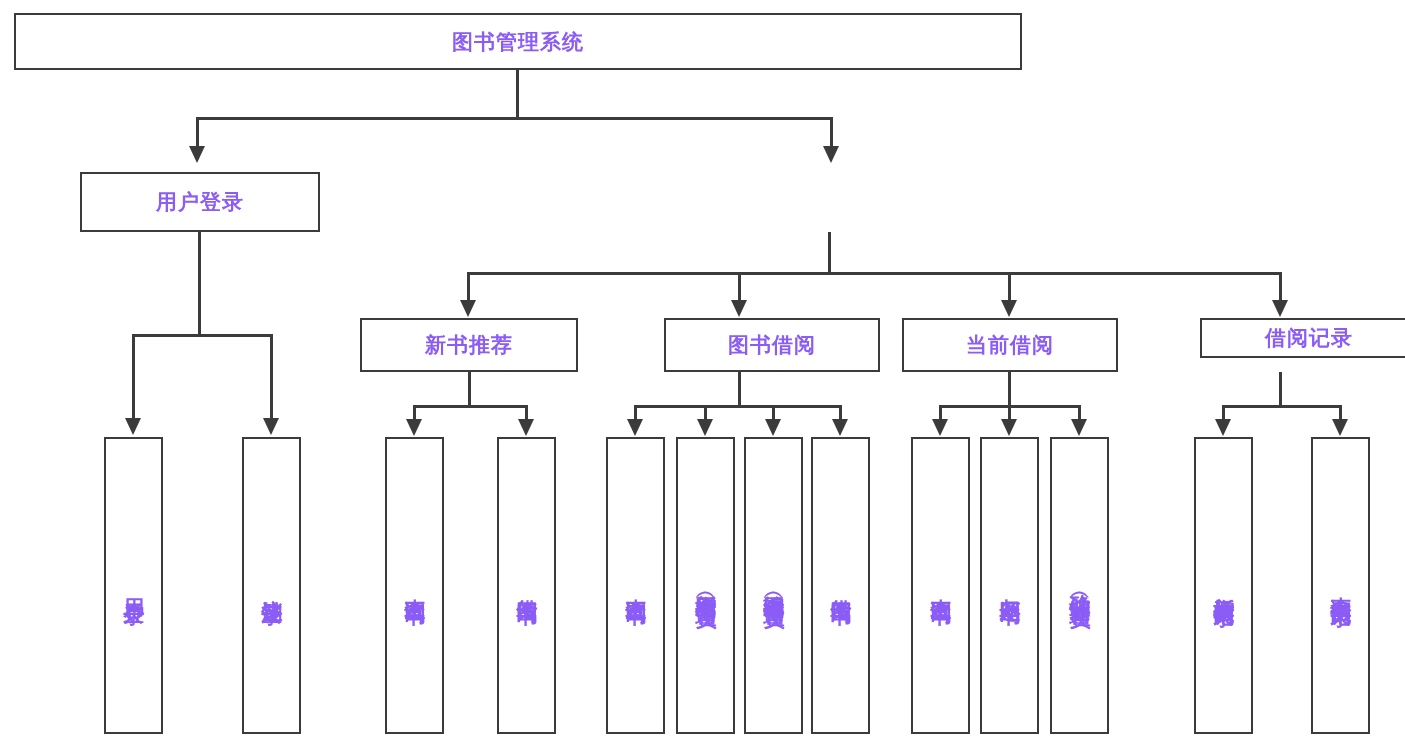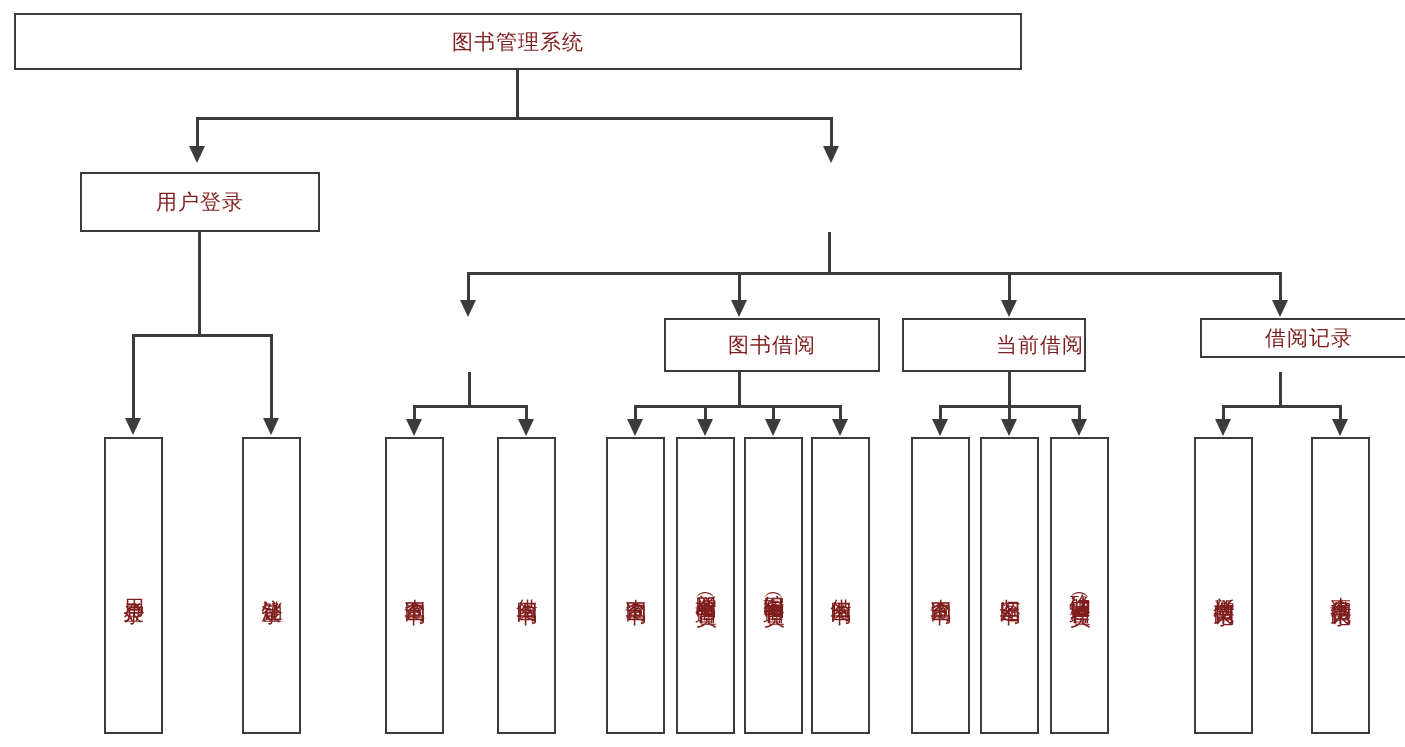--- a/index.html
+++ b/index.html
@@ -25,7 +25,8 @@
     display: flex;
     align-items: center;
     justify-content: center;
-    color: #7f1d1d;
+    color: #8b5cf6;
+    font-weight: bold;
   }
   .node-h {
     font-size: 21px;

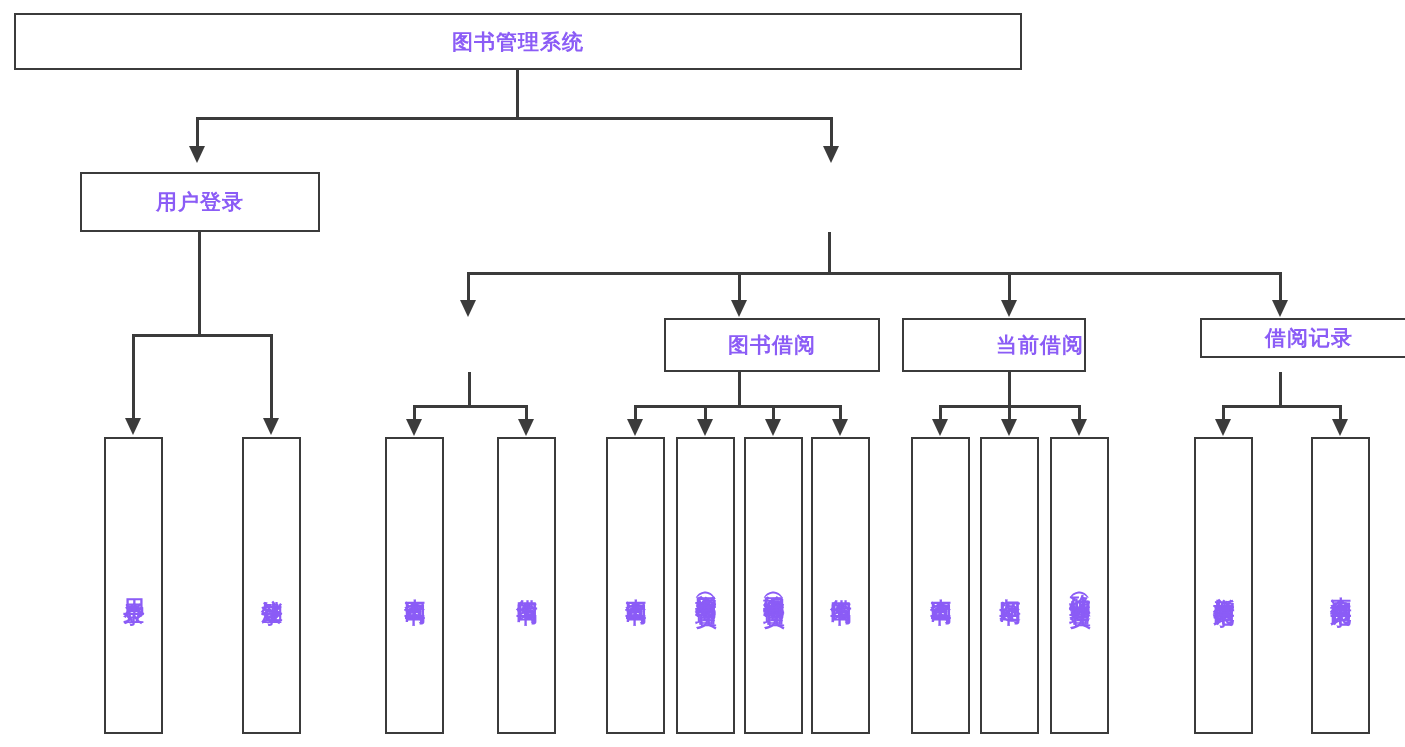--- a/index.html
+++ b/index.html
@@ -109,6 +109,9 @@
   <div class="conn conn-v" style="left:1279px; top:272px; width:3px; height:29px;"></div>
   <div class="arrow" style="left:1272px; top:300px;"></div>
 
+  <div class="node node-h" style="left:360px; top:318px; width:218px; height:54px;">
+    <span>新书推荐</span>
+  </div>
   <div class="node node-h" style="left:632px; top:318px; width:216px; height:54px;margin-left:32px;">
     <span>图书借阅</span>
   </div>

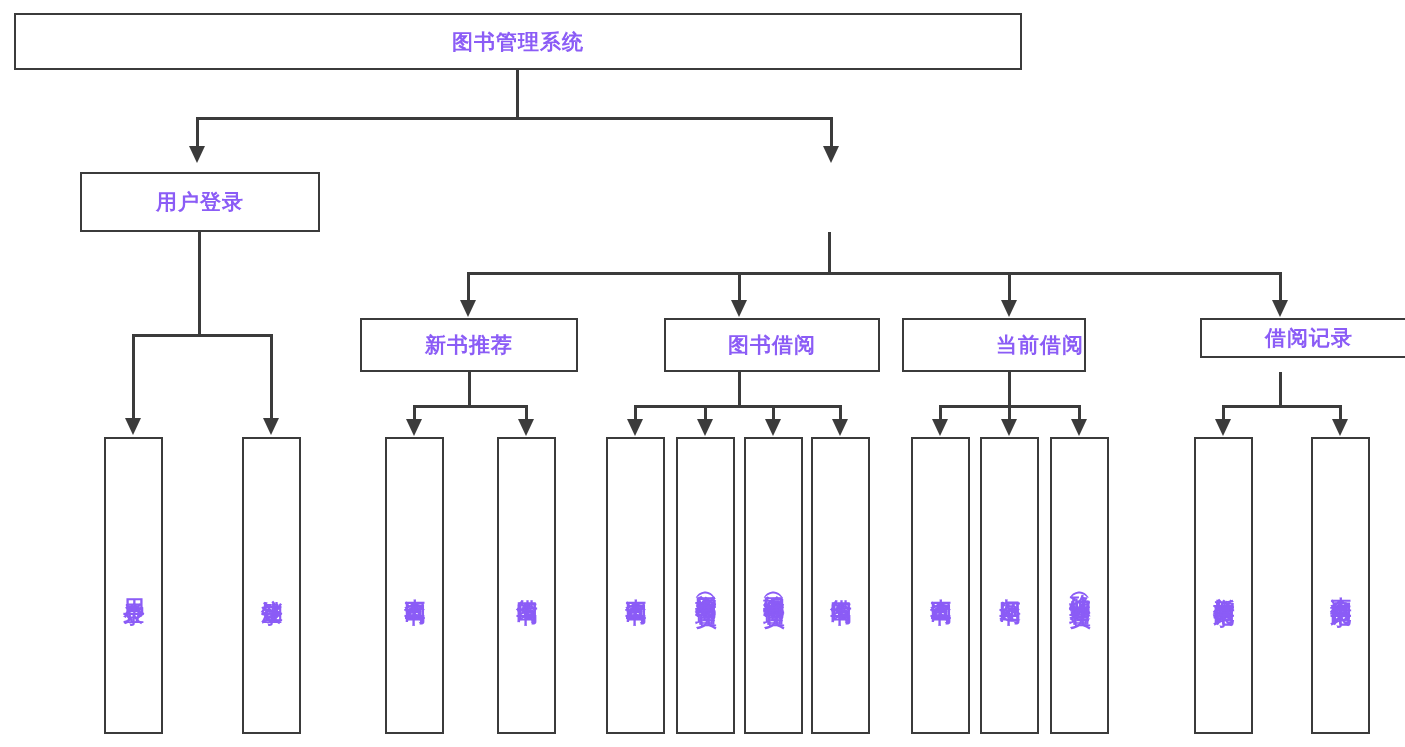--- a/index.html
+++ b/index.html
@@ -115,7 +115,7 @@
   <div class="node node-h" style="left:632px; top:318px; width:216px; height:54px;margin-left:32px;">
     <span>图书借阅</span>
   </div>
-  <div class="node node-h" style="left:902px; top:318px; width:184px; height:54px;justify-content:flex-end;">
+  <div class="node node-h" style="left:902px; top:318px; width:216px; height:54px;">
     <span>当前借阅</span>
   </div>
   <div class="node node-h" style="left:1172px; top:318px; width:218px; height:40px;margin-left:28px;">

